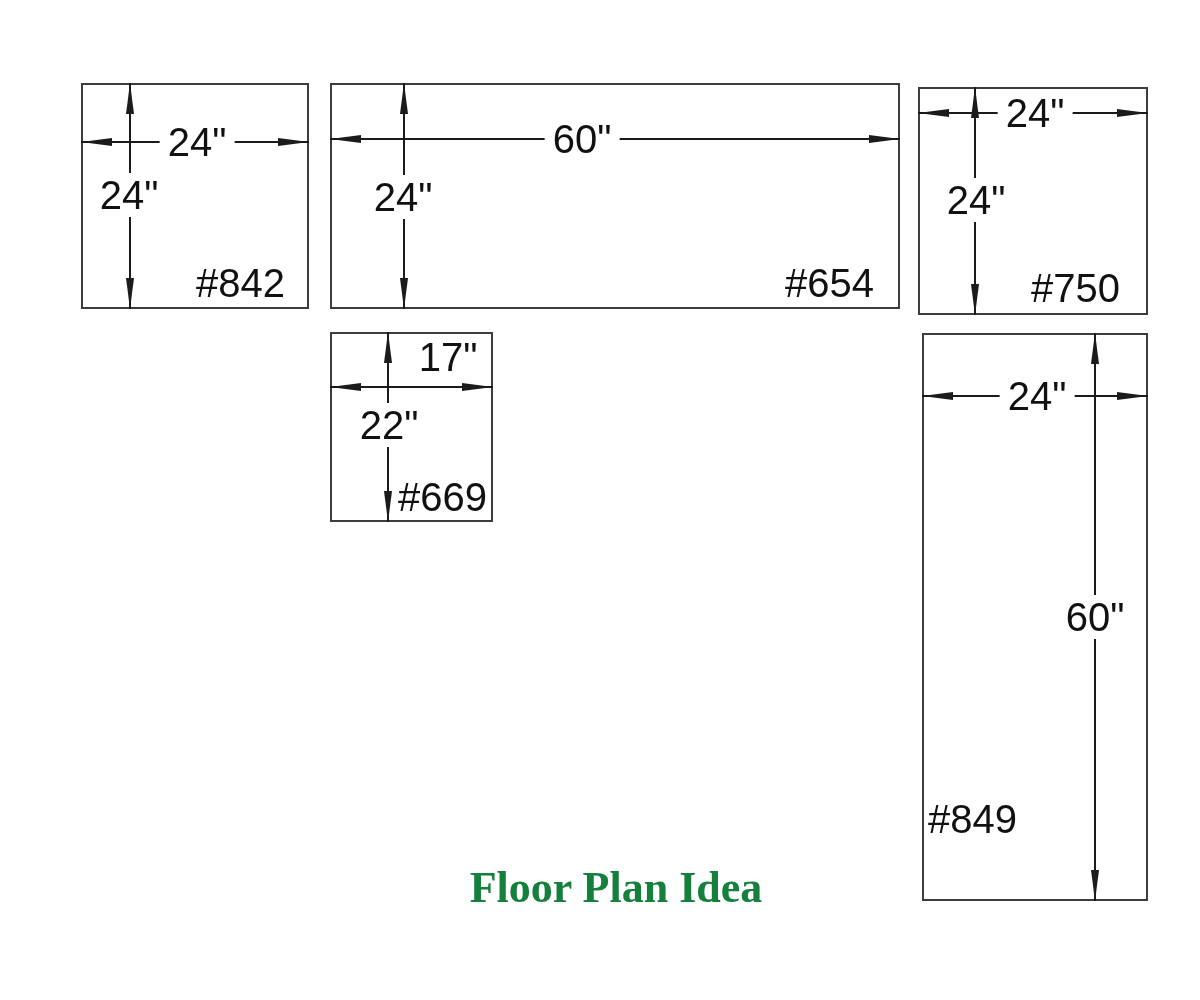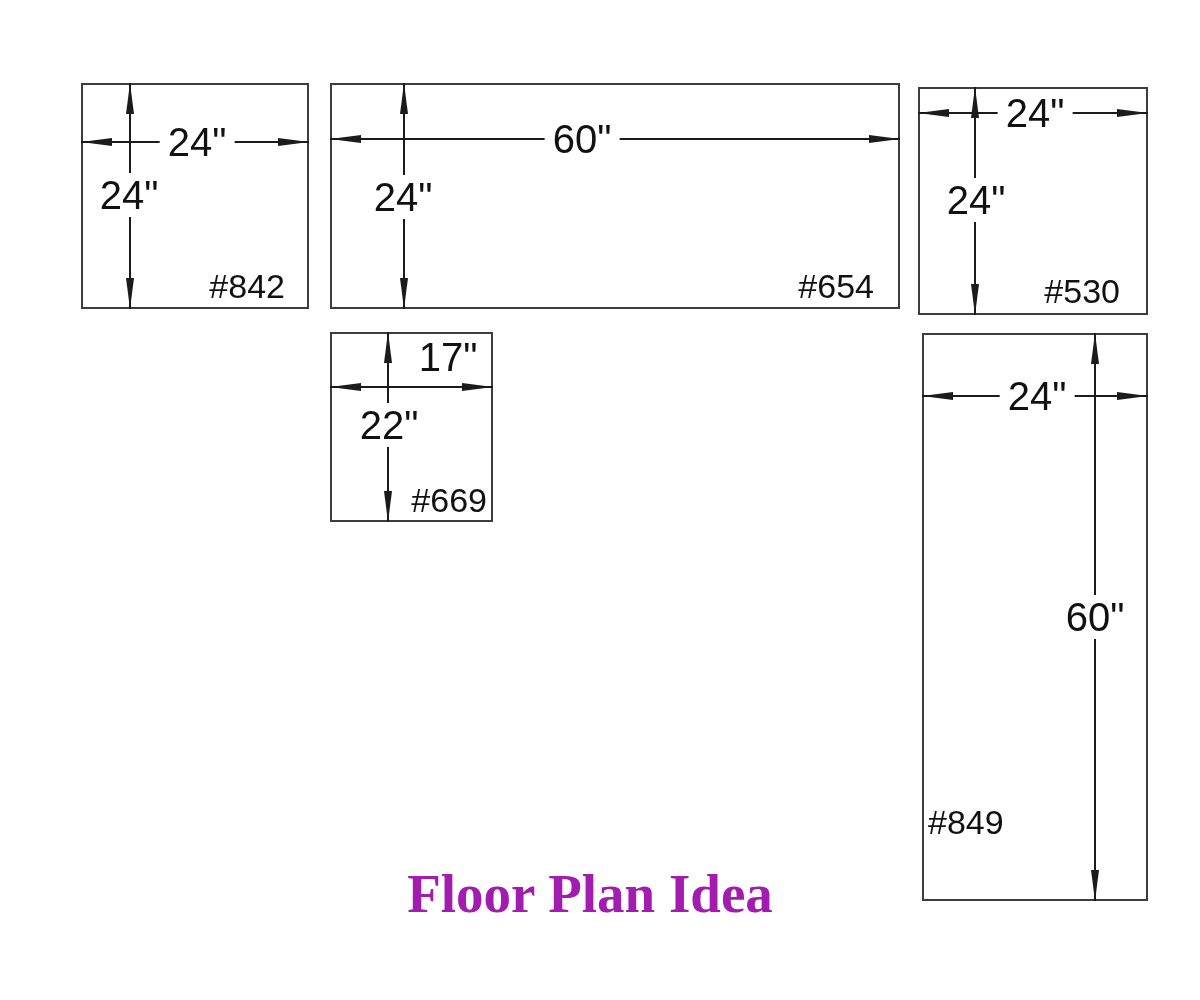--- a/index.html
+++ b/index.html
@@ -53,7 +53,7 @@
   }
   .unit-label {
     position: absolute;
-    font-size: 34px;
+    font-size: 40px;
     line-height: 1;
     color: #111111;
     white-space: nowrap;

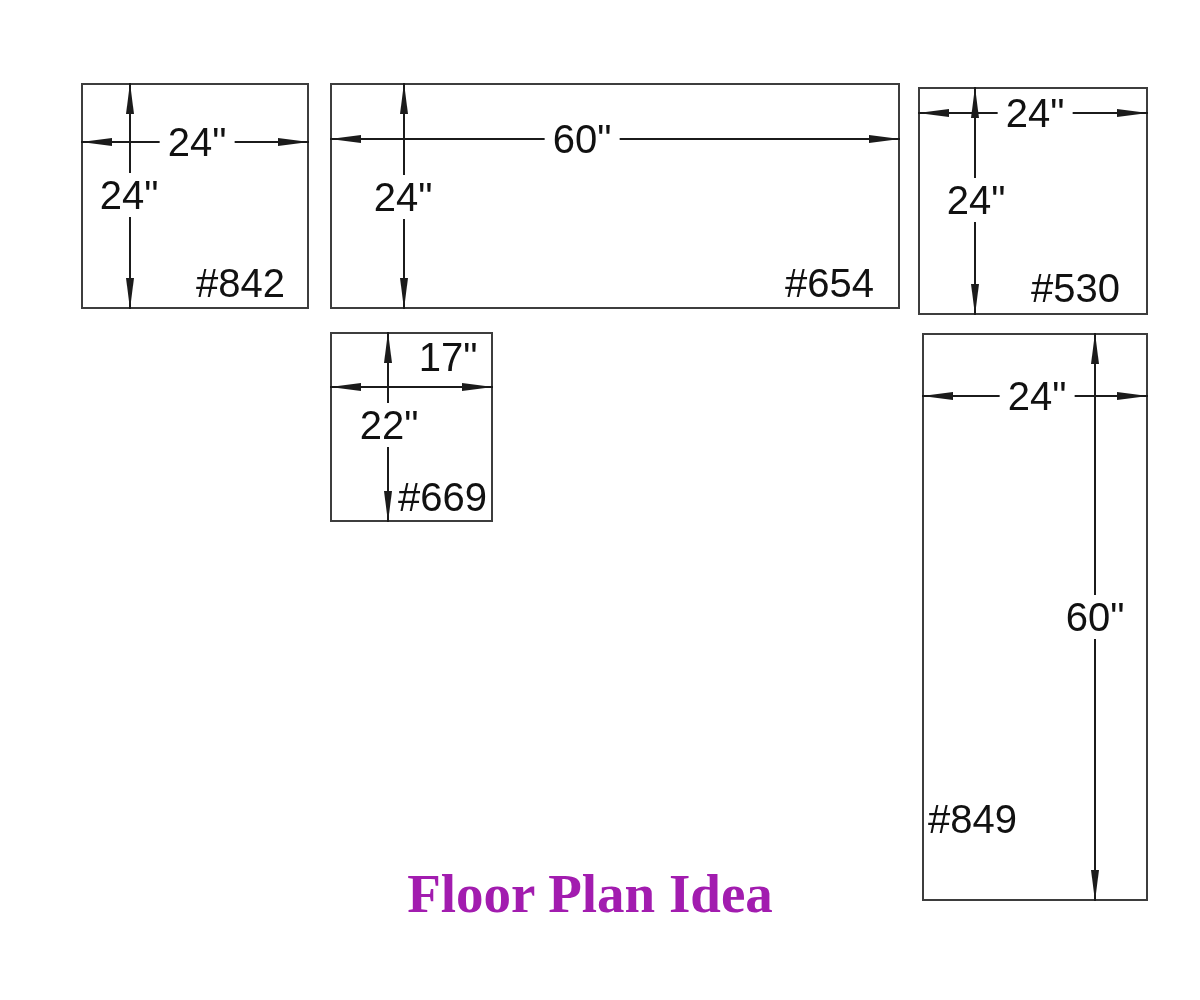--- a/index.html
+++ b/index.html
@@ -111,7 +111,7 @@
     <span class="arr arr-up" style="left:53px; top:0;"></span>
     <span class="arr arr-down" style="left:53px; bottom:0;"></span>
     <span class="dim" style="left:58px; top:113px;">24"</span>
-    <span class="unit-label" style="right:28px; bottom:7px;">#530</span>
+    <span class="unit-label" style="right:28px; bottom:7px;">#750</span>
   </div>
 
   <div class="unit" style="left:330px; top:332px; width:163px; height:190px;">

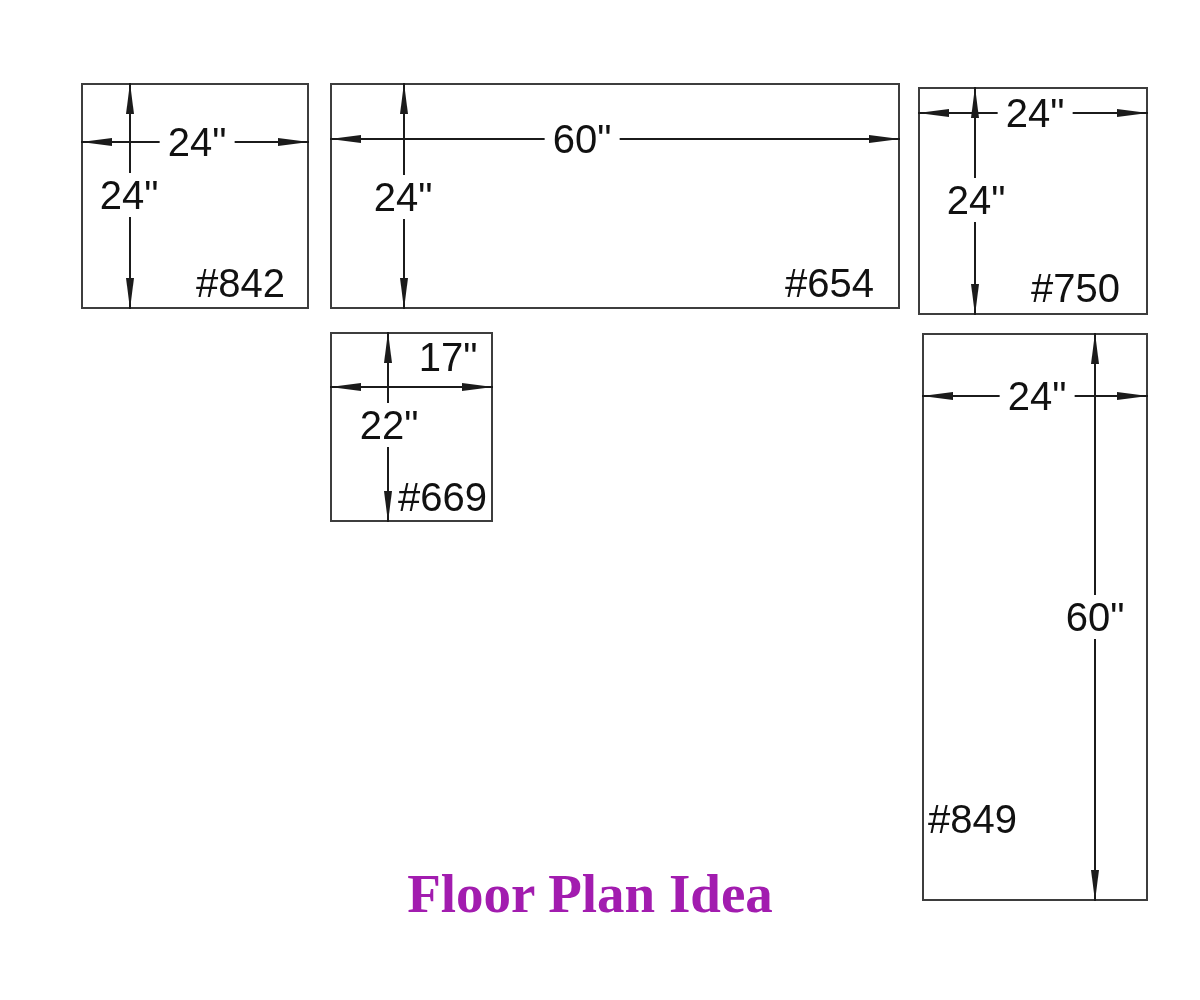--- a/index.html
+++ b/index.html
@@ -60,13 +60,13 @@
   }
   .title {
     position: absolute;
-    left: 590px;
+    left: 616px;
     top: 862px;
     transform: translateX(-50%);
     font-family: "Liberation Serif", serif;
     font-weight: bold;
-    font-size: 55px;
-    color: #a21caf;
+    font-size: 44px;
+    color: #15803d;
     white-space: nowrap;
   }
 </style>

